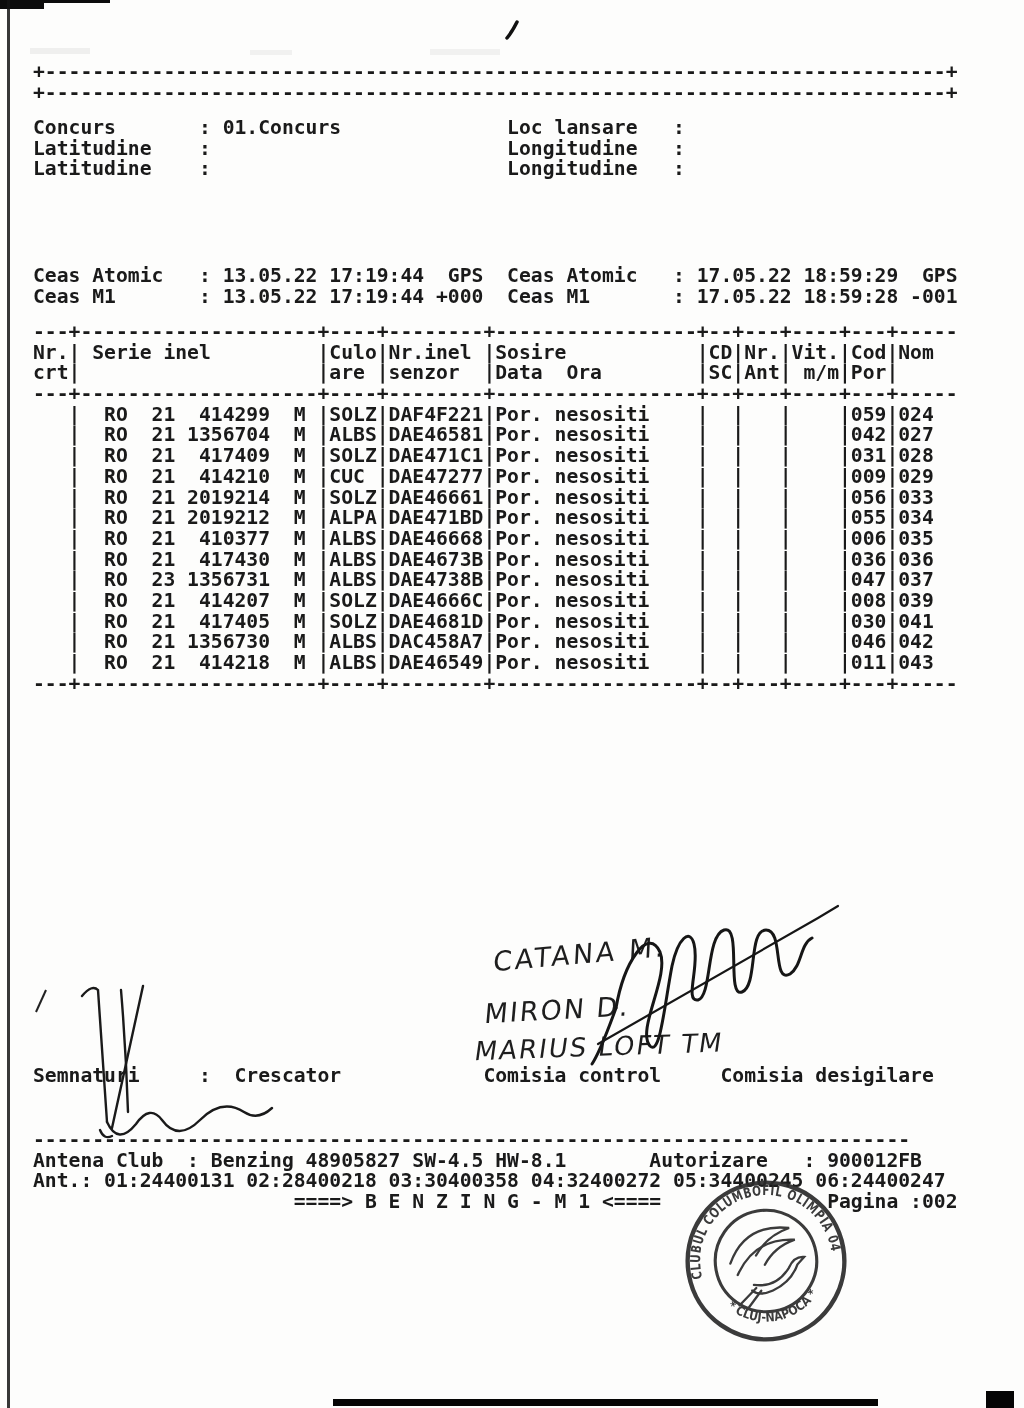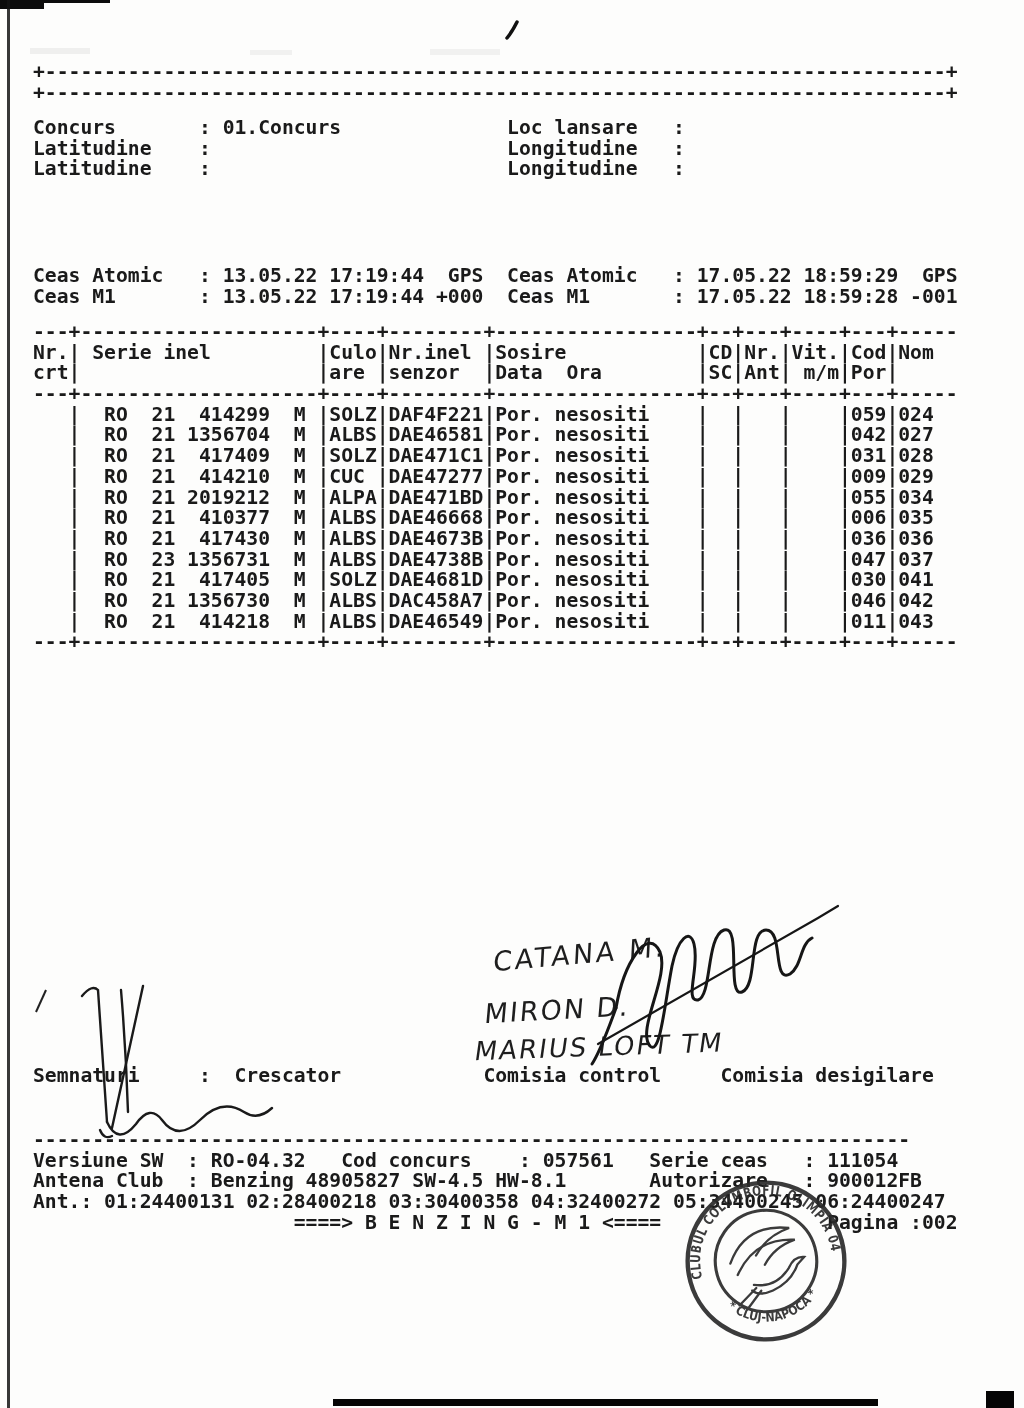--- a/index.html
+++ b/index.html
@@ -47,6 +47,7 @@
       <div class="ln">   |  RO  21 1356704  M |ALBS|DAE46581|Por. nesositi    |  |   |    |042|027</div>
       <div class="ln">   |  RO  21  417409  M |SOLZ|DAE471C1|Por. nesositi    |  |   |    |031|028</div>
       <div class="ln">   |  RO  21  414210  M |CUC |DAE47277|Por. nesositi    |  |   |    |009|029</div>
+      <div class="ln">   |  RO  21 2019214  M |SOLZ|DAE46661|Por. nesositi    |  |   |    |056|033</div>
       <div class="ln">   |  RO  21 2019212  M |ALPA|DAE471BD|Por. nesositi    |  |   |    |055|034</div>
       <div class="ln">   |  RO  21  410377  M |ALBS|DAE46668|Por. nesositi    |  |   |    |006|035</div>
       <div class="ln">   |  RO  21  417430  M |ALBS|DAE4673B|Por. nesositi    |  |   |    |036|036</div>

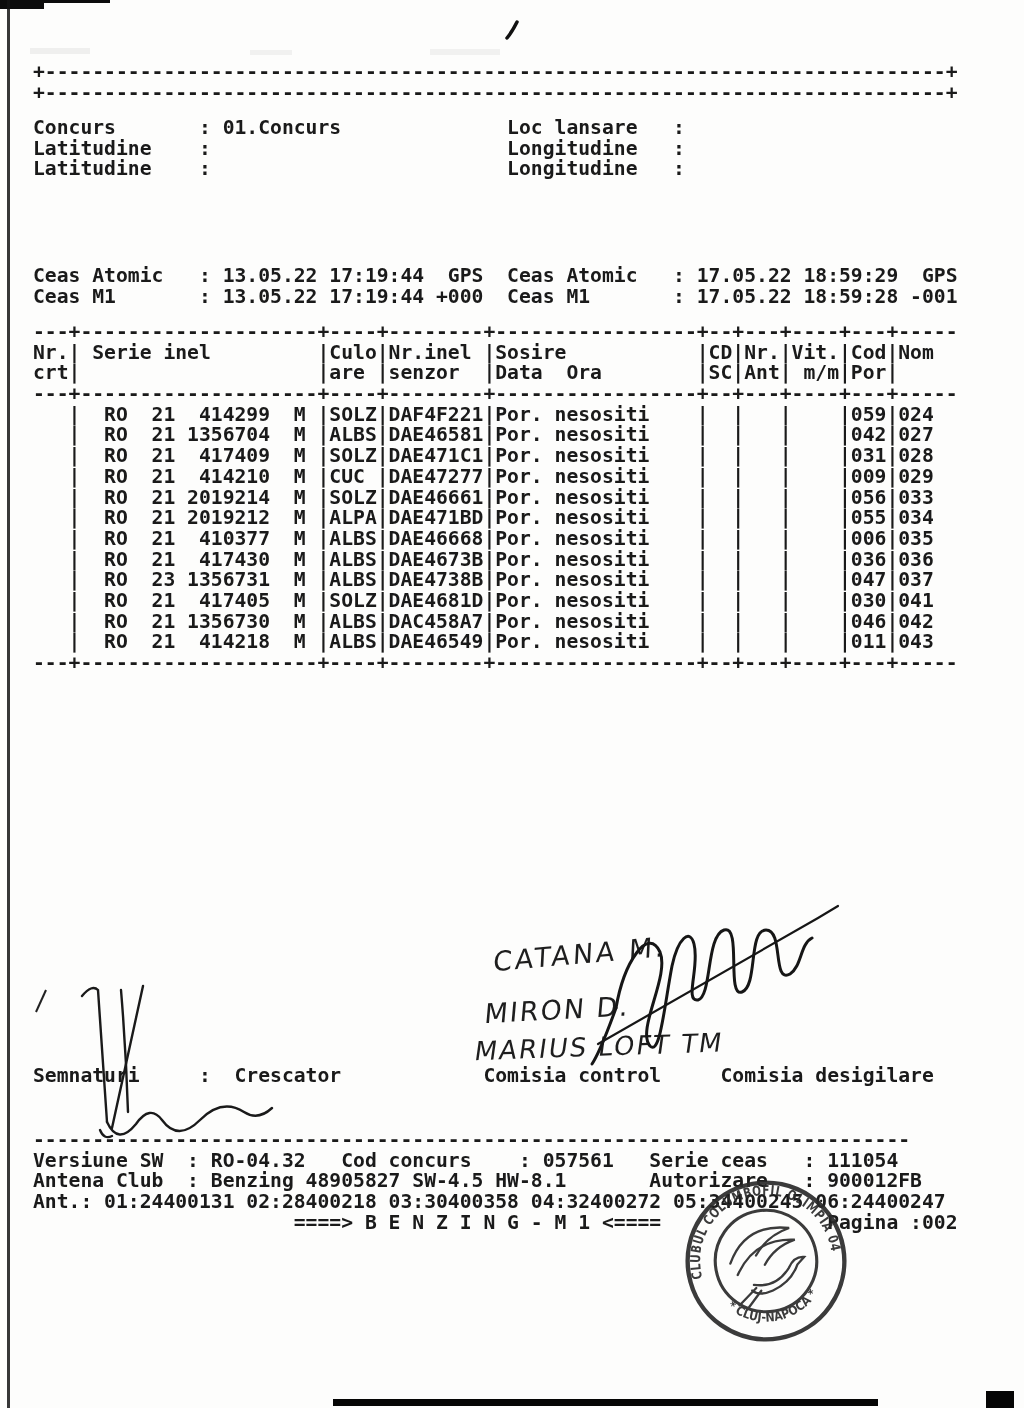--- a/index.html
+++ b/index.html
@@ -52,6 +52,7 @@
       <div class="ln">   |  RO  21  410377  M |ALBS|DAE46668|Por. nesositi    |  |   |    |006|035</div>
       <div class="ln">   |  RO  21  417430  M |ALBS|DAE4673B|Por. nesositi    |  |   |    |036|036</div>
       <div class="ln">   |  RO  23 1356731  M |ALBS|DAE4738B|Por. nesositi    |  |   |    |047|037</div>
+      <div class="ln">   |  RO  21  414207  M |SOLZ|DAE4666C|Por. nesositi    |  |   |    |008|039</div>
       <div class="ln">   |  RO  21  417405  M |SOLZ|DAE4681D|Por. nesositi    |  |   |    |030|041</div>
       <div class="ln">   |  RO  21 1356730  M |ALBS|DAC458A7|Por. nesositi    |  |   |    |046|042</div>
       <div class="ln">   |  RO  21  414218  M |ALBS|DAE46549|Por. nesositi    |  |   |    |011|043</div>

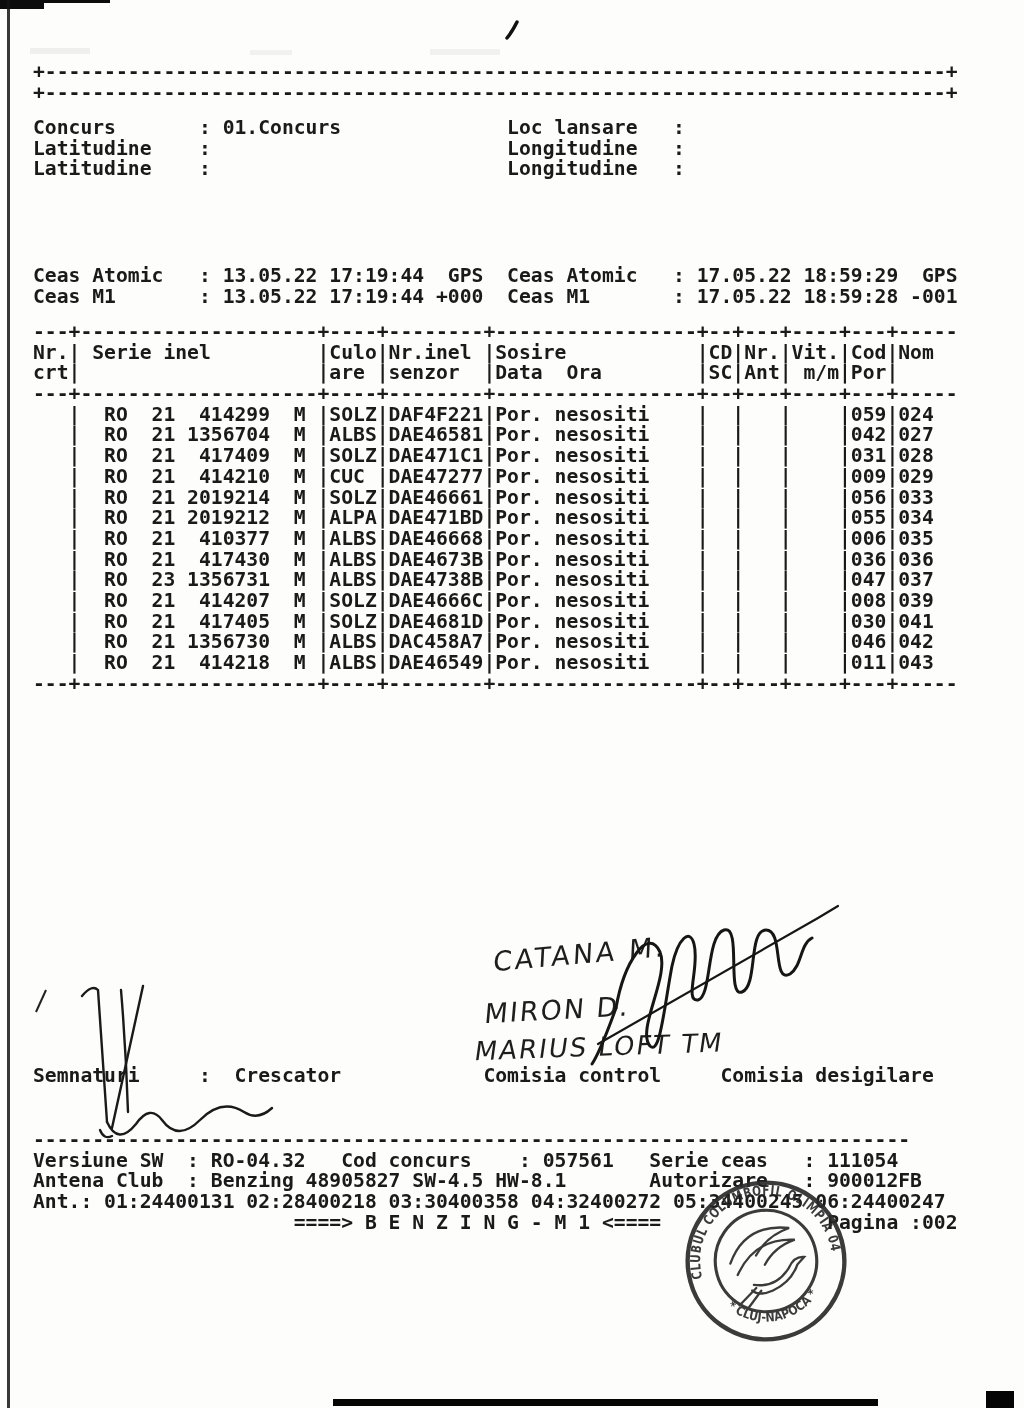--- a/index.html
+++ b/index.html
@@ -63,7 +63,6 @@
     </div>
   <div class="mono foot">
       <div class="ln">--------------------------------------------------------------------------</div>
-      <div class="ln">Versiune SW  : RO-04.32   Cod concurs    : 057561   Serie ceas   : 111054</div>
       <div class="ln">Antena Club  : Benzing 48905827 SW-4.5 HW-8.1       Autorizare   : 900012FB</div>
       <div class="ln">Ant.: 01:24400131 02:28400218 03:30400358 04:32400272 05:34400245 06:24400247</div>
       <div class="ln">                      ====&gt; B E N Z I N G - M 1 &lt;====              Pagina :002</div>

